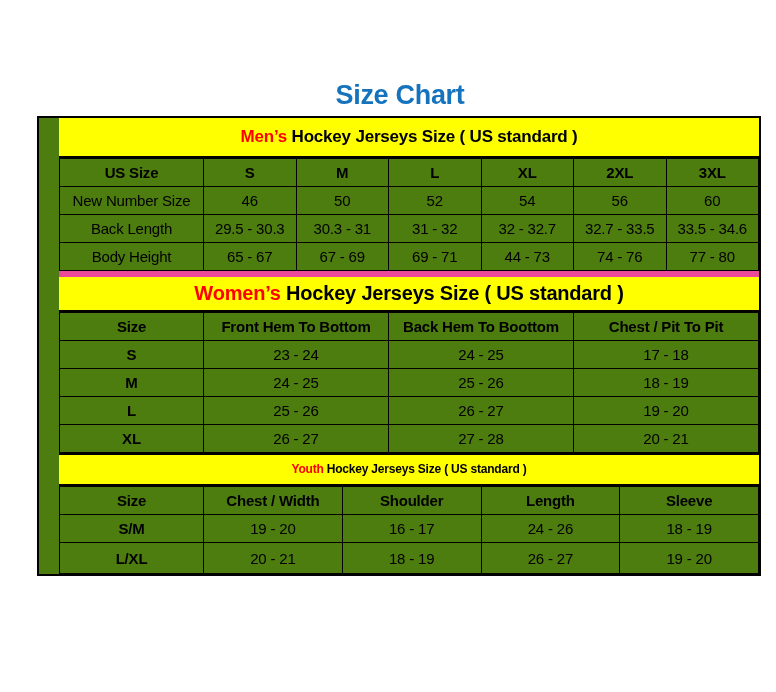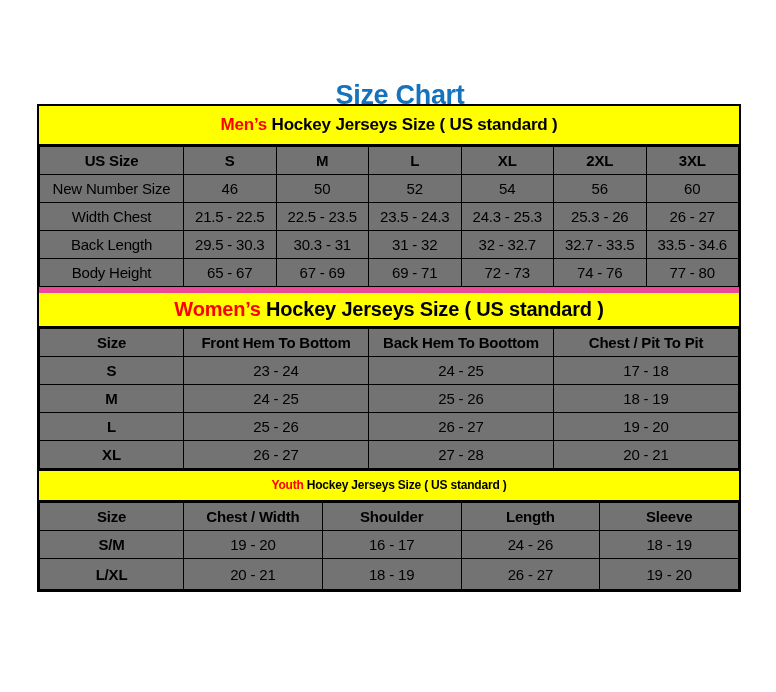--- a/index.html
+++ b/index.html
@@ -13,8 +13,8 @@
     letter-spacing:-0.3px;
   }
   .frame{
-    position:absolute;left:37px;top:104px;width:700px;
-    border:2px solid #000;background:#737373;
+    position:absolute;left:37px;top:116px;width:700px;
+    border:2px solid #000;background:#4d7c0f;padding-left:20px;
   }
   .band{
     background:#FFFF00;text-align:center;font-weight:bold;

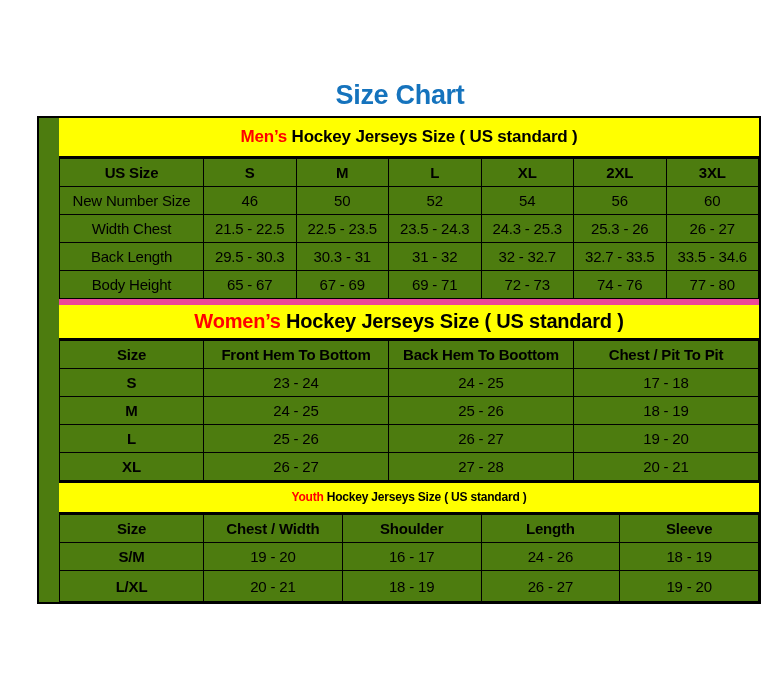--- a/index.html
+++ b/index.html
@@ -87,15 +87,6 @@
           <td>54</td>
           <td>56</td>
           <td>60</td>
-        </tr>
-        <tr>
-          <td class="lbl">Width Chest</td>
-          <td>21.5 - 22.5</td>
-          <td>22.5 - 23.5</td>
-          <td>23.5 - 24.3</td>
-          <td>24.3 - 25.3</td>
-          <td>25.3 - 26</td>
-          <td>26 - 27</td>
         </tr>
         <tr>
           <td class="lbl">Back Length</td>

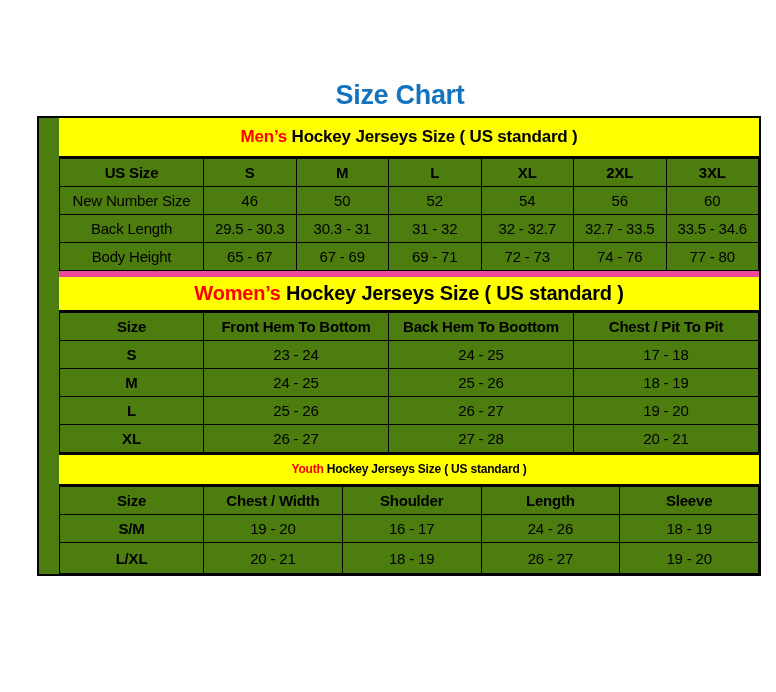--- a/index.html
+++ b/index.html
@@ -102,7 +102,7 @@
           <td>65 - 67</td>
           <td>67 - 69</td>
           <td>69 - 71</td>
-          <td>72 - 73</td>
+          <td>44 - 73</td>
           <td>74 - 76</td>
           <td>77 - 80</td>
         </tr>

